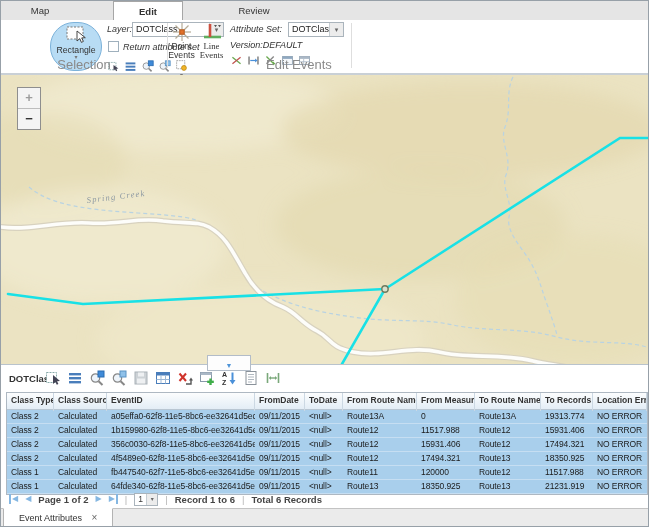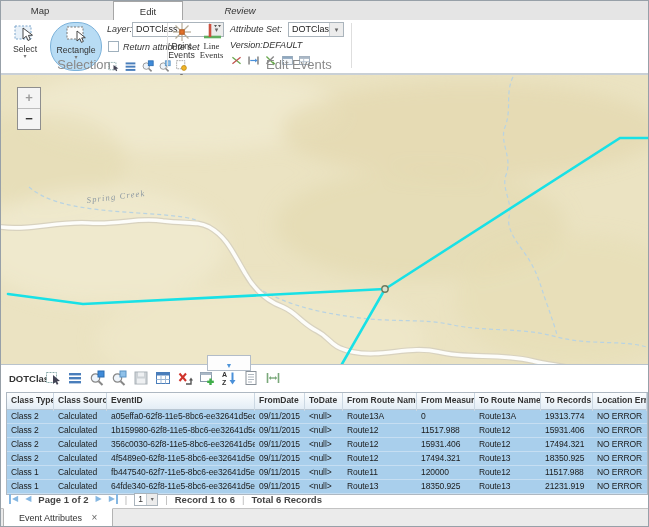--- a/index.html
+++ b/index.html
@@ -9,7 +9,7 @@
   .tabbar{position:absolute;top:0;left:0;right:0;height:19px;background:#e5e5e5;border-bottom:1px solid #cccccc;}
   .tab{position:absolute;top:2px;height:16px;line-height:16px;text-align:center;font-size:9.5px;color:#333;cursor:default;}
   .tab-map{left:6px;width:66px;}
-  .tab-edit{left:112px;width:70px;top:0;height:20px;line-height:19px;background:#fff;border:1px solid #a6a6a6;border-bottom:none;box-sizing:border-box;}
+  .tab-edit{left:112px;width:70px;top:0;height:20px;line-height:19px;background:#fff;border:1px solid #a6a6a6;border-bottom:none;box-sizing:border-box;font-weight:bold;}
   .tab-review{left:200px;width:78px;font-style:italic;}
   
   .ribbon{position:absolute;top:19px;left:0;right:0;height:53px;background:#fff;border-bottom:2px solid #c9d0d6;}

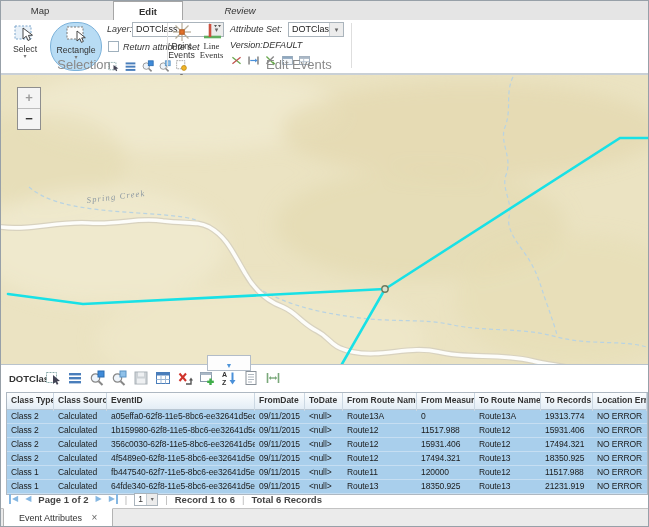--- a/index.html
+++ b/index.html
@@ -10,7 +10,7 @@
   .tab{position:absolute;top:2px;height:16px;line-height:16px;text-align:center;font-size:9.5px;color:#333;cursor:default;}
   .tab-map{left:6px;width:66px;}
   .tab-edit{left:112px;width:70px;top:0;height:20px;line-height:19px;background:#fff;border:1px solid #a6a6a6;border-bottom:none;box-sizing:border-box;font-weight:bold;}
-  .tab-review{left:200px;width:78px;font-style:italic;}
+  .tab-review{left:214px;width:78px;}
   
   .ribbon{position:absolute;top:19px;left:0;right:0;height:53px;background:#fff;border-bottom:2px solid #c9d0d6;}
   .vsep{position:absolute;top:3px;height:45px;width:1px;background:#dedede;}

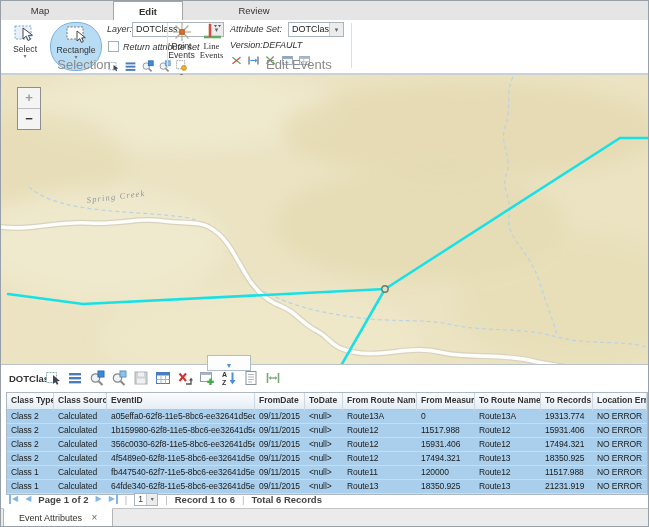--- a/index.html
+++ b/index.html
@@ -77,14 +77,6 @@
 
   <div class="ribbon">
 
-    <div class="bigbtn" style="left:3px;width:42px;">
-      <svg class="ic" width="24" height="22" viewBox="0 0 24 22">
-        <rect x="2" y="4" width="16" height="13" fill="#e8f1f9" stroke="#7ca6cc" stroke-dasharray="2,1.5"></rect>
-        <polygon points="10,6 10,17 13.2,14.2 15,18.5 17.3,17.4 15.4,13.4 19.5,13.2" fill="#fff" stroke="#333" stroke-width="0.9"></polygon>
-      </svg>
-      <span style="display:block;">Select</span>
-      <span class="chev">▾</span>
-    </div>
     <div class="bigbtn hl" style="left:49px;width:52px;border-radius:24px;">
       <svg class="ic" width="24" height="22" viewBox="0 0 24 22">
         <rect x="3" y="4" width="16" height="12" fill="#fdfdfd" stroke="#7a7a7a" stroke-dasharray="2,1.5"></rect>

